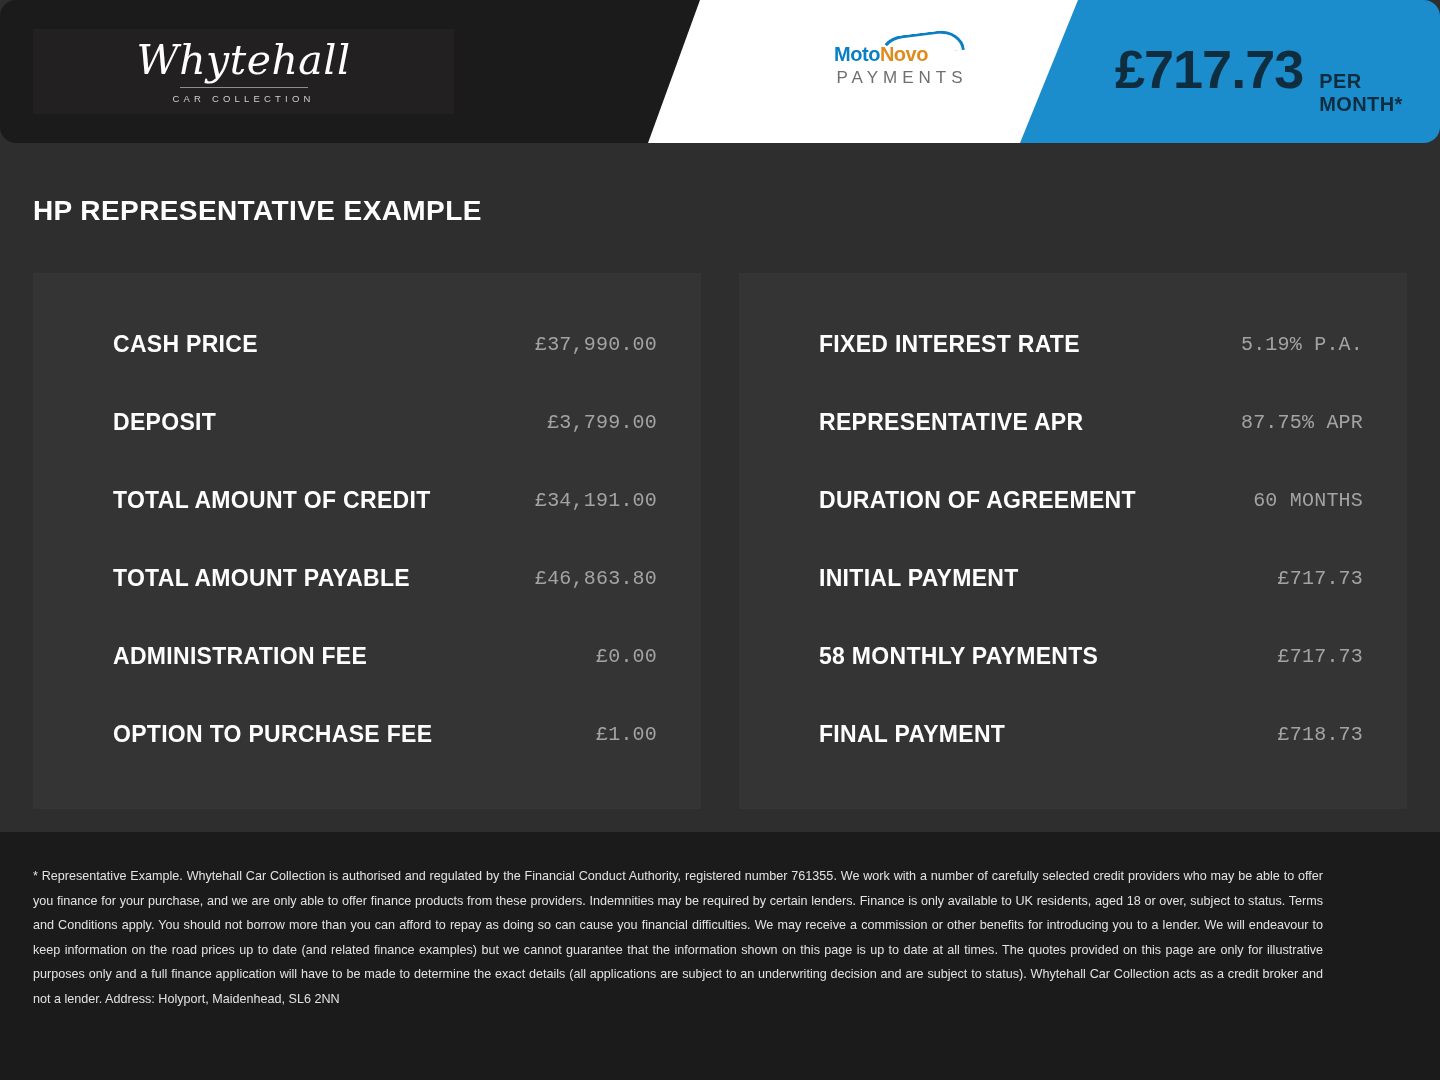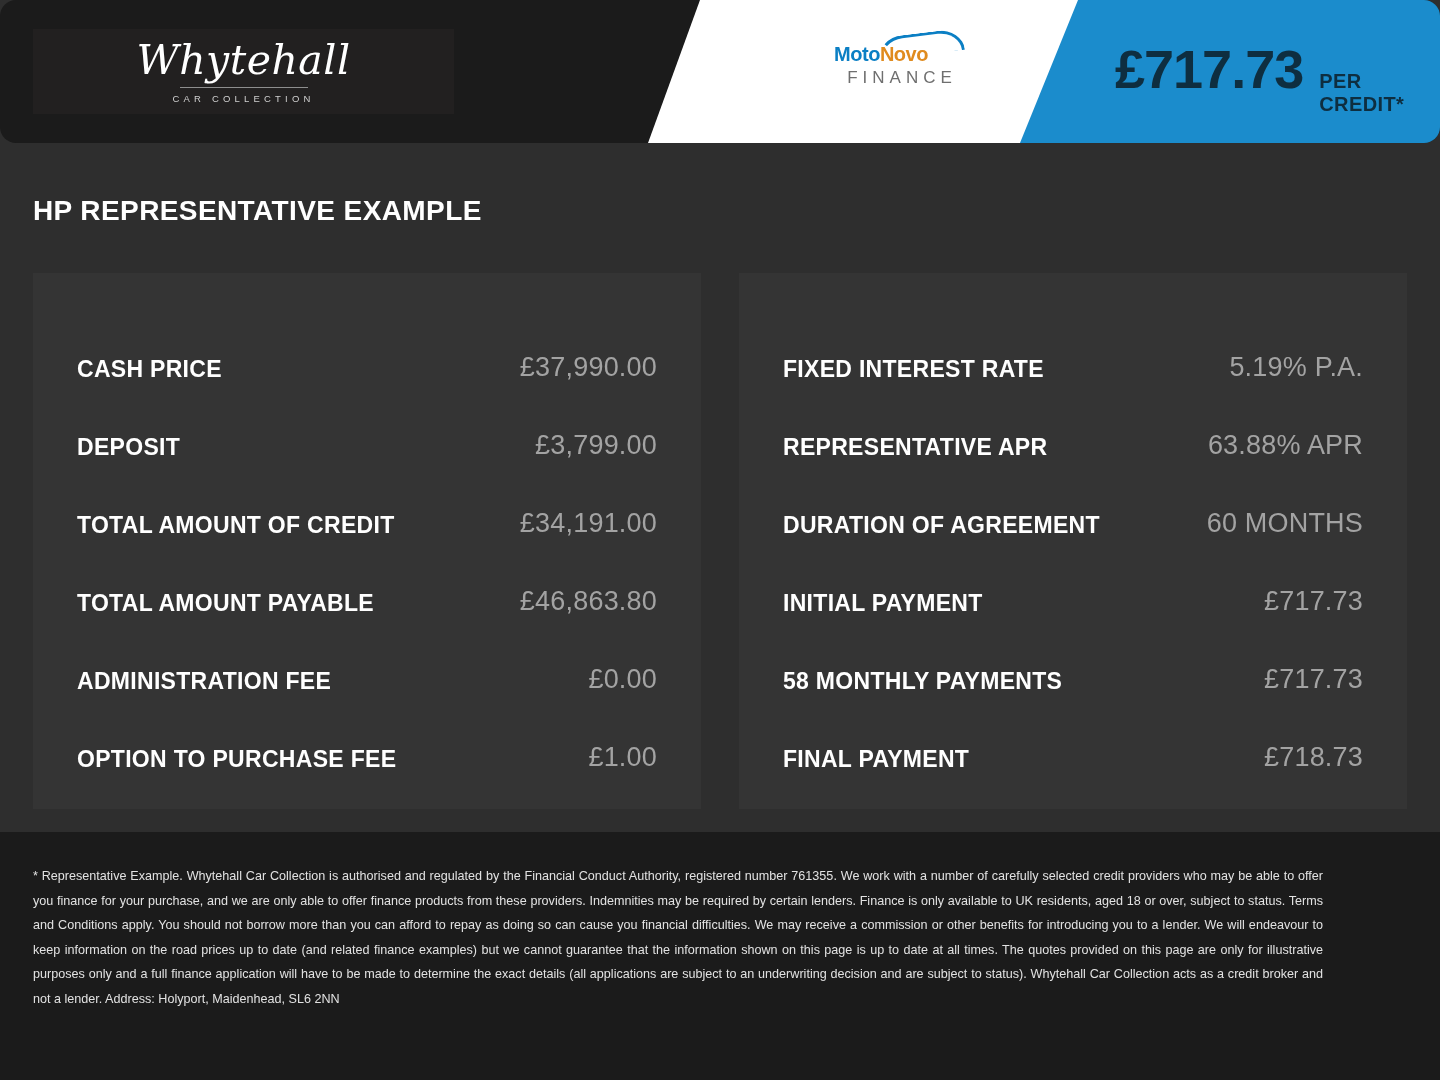--- a/index.html
+++ b/index.html
@@ -218,7 +218,7 @@
         <div class="mn-line1">
           <span class="mn-moto">Moto</span><span class="mn-novo">Novo</span>
         </div>
-        <div class="mn-line2">FINANCE</div>
+        <div class="mn-line2">PAYMENTS</div>
       </div>
     </div>
 

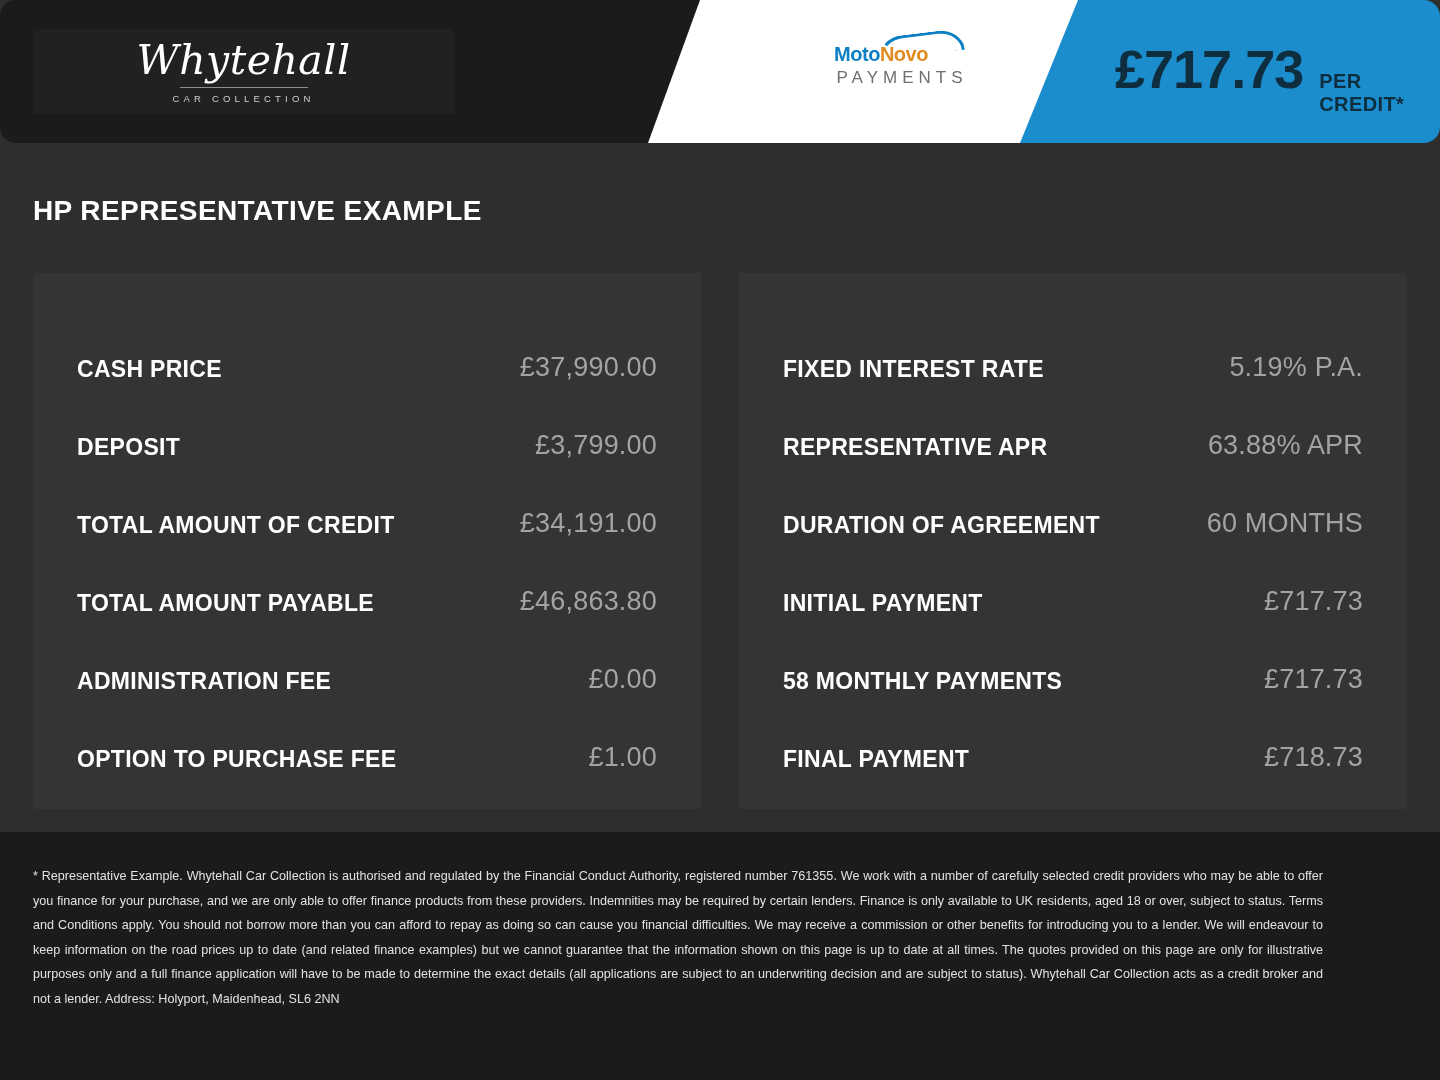--- a/index.html
+++ b/index.html
@@ -225,7 +225,7 @@
     <div class="blue-panel">
       <div class="price-wrap">
         <span class="price-amount">£717.73</span>
-        <span class="price-per">PER CREDIT*</span>
+        <span class="price-per">PER MONTH*</span>
       </div>
     </div>
 

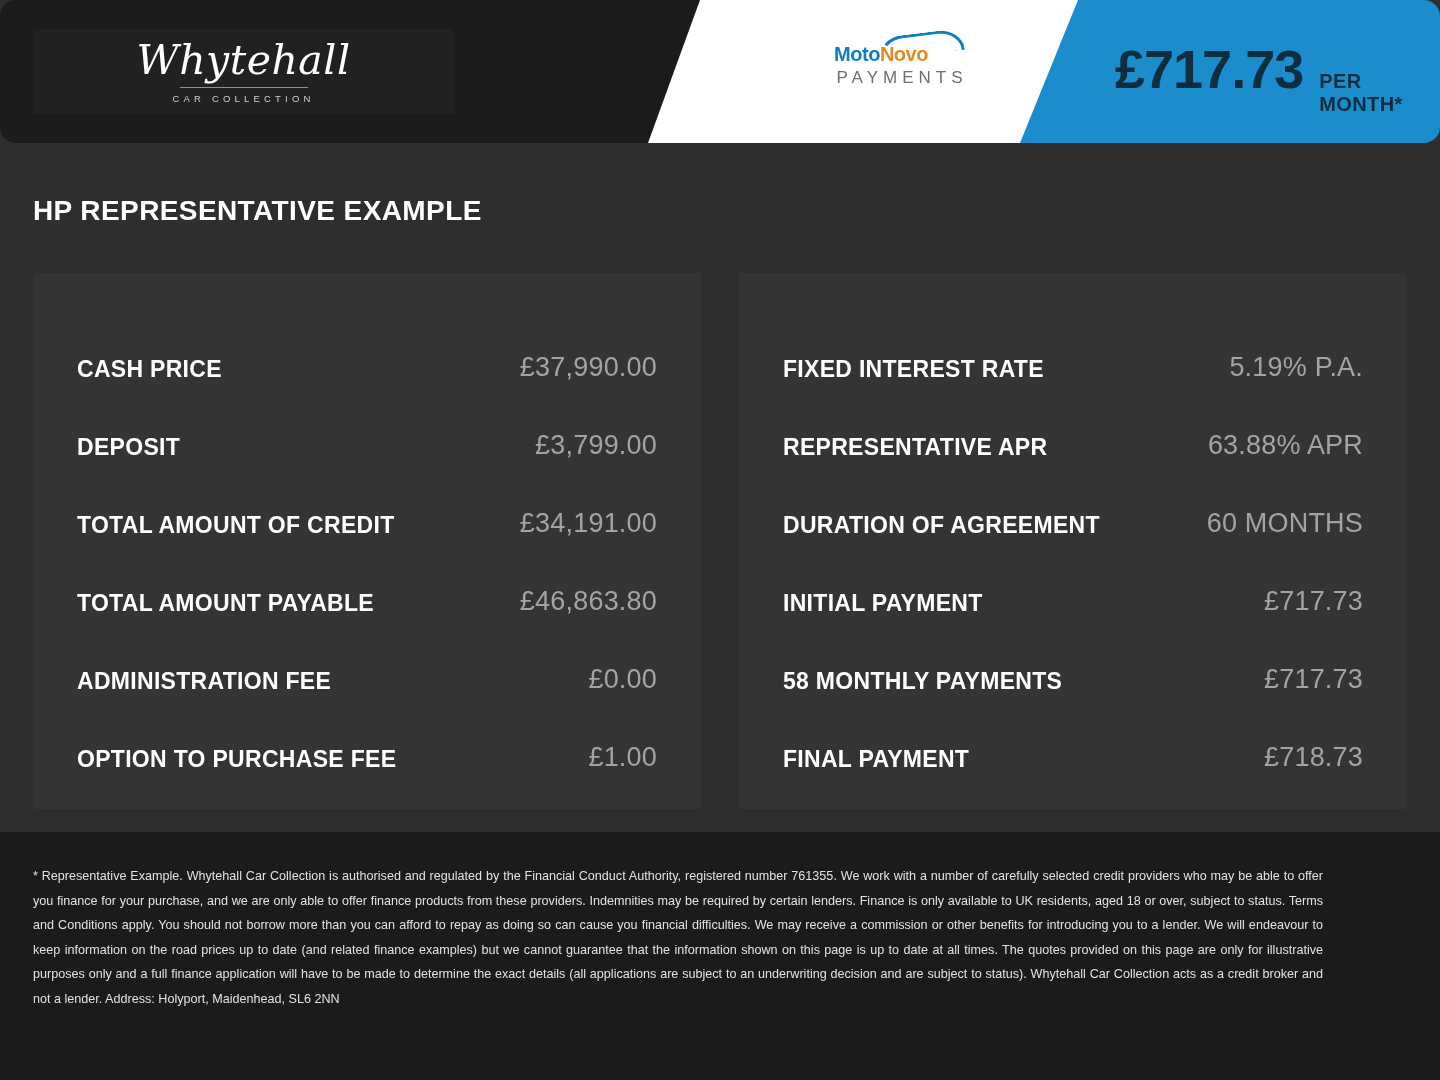--- a/index.html
+++ b/index.html
@@ -163,9 +163,10 @@
   }
   .row {
     display: flex;
-    align-items: flex-end;
+    align-items: center;
     justify-content: space-between;
     height: 78px;
+    margin-left: 36px;
   }
   .row-label {
     font-size: 23px;

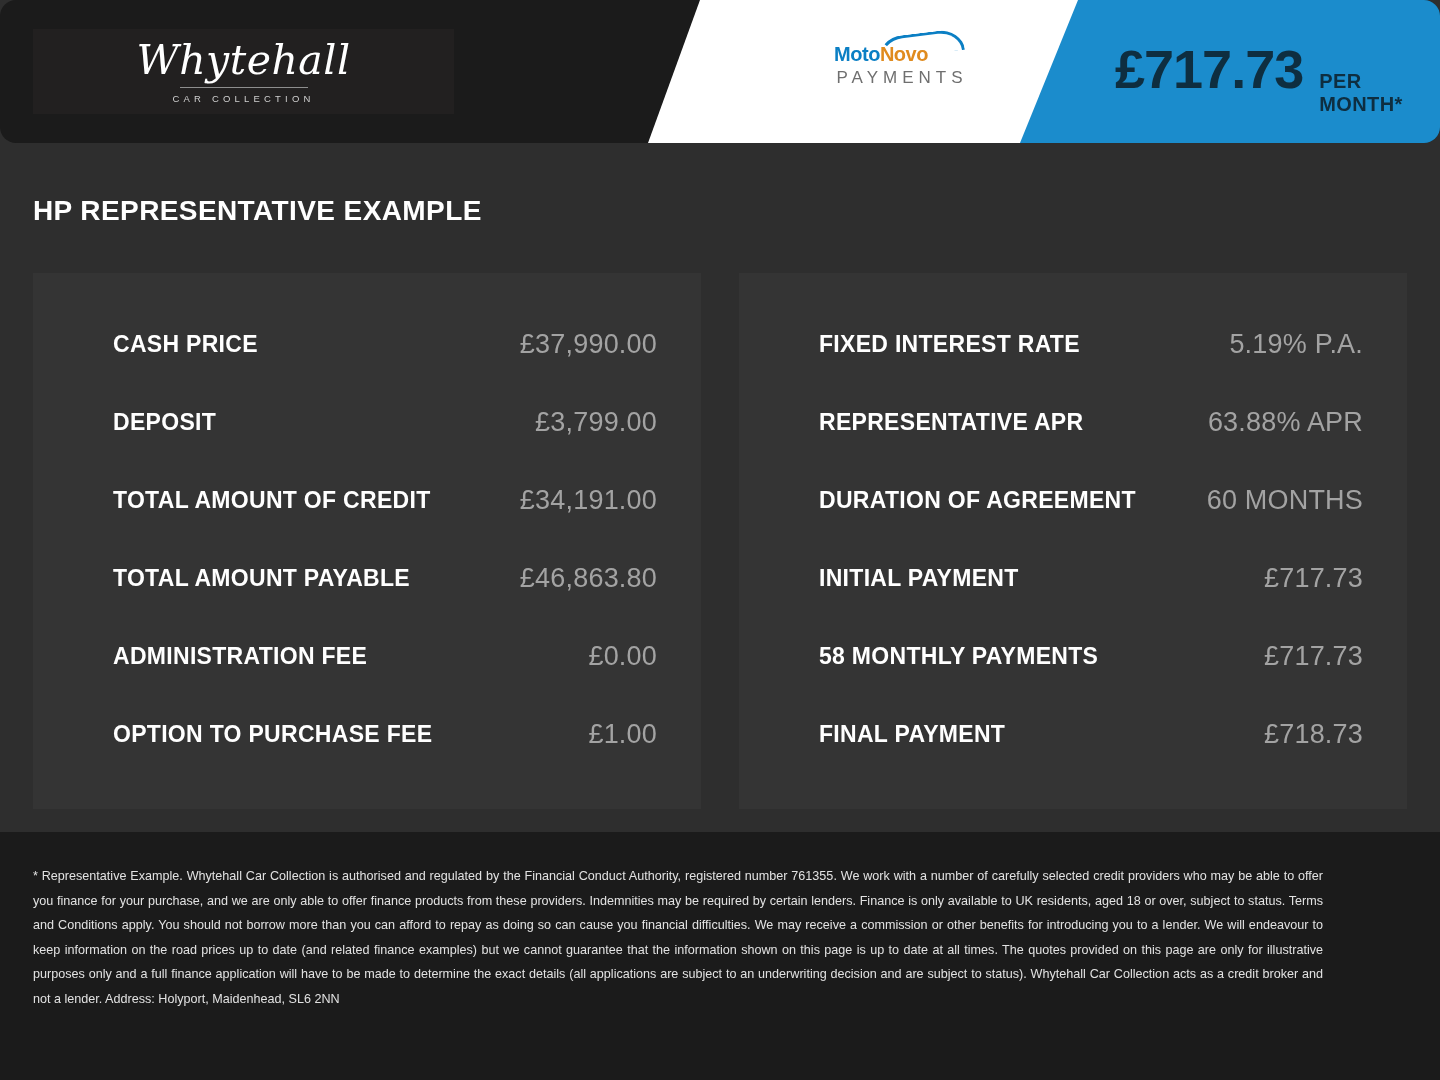--- a/index.html
+++ b/index.html
@@ -176,10 +176,11 @@
     white-space: nowrap;
   }
   .row-value {
-    font-size: 27px;
+    font-size: 20px;
     color: #a3a3a3;
     letter-spacing: 0.2px;
     white-space: nowrap;
+    font-family: Liberation Mono, monospace;
   }
 
   

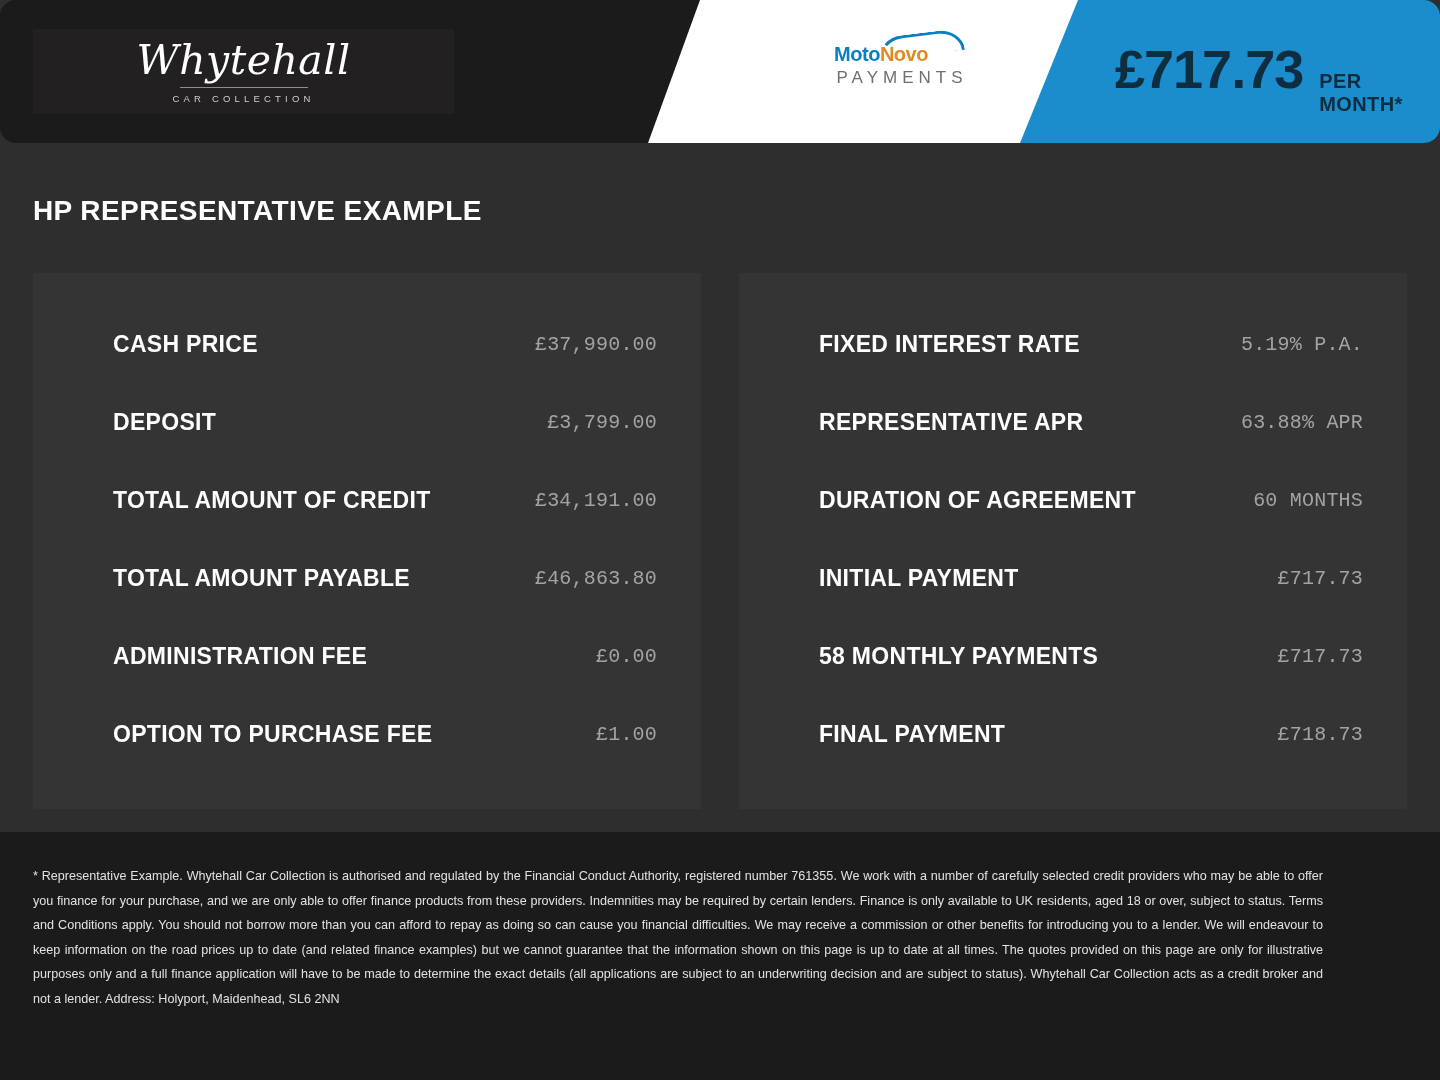--- a/index.html
+++ b/index.html
@@ -271,7 +271,7 @@
       </div>
       <div class="row">
         <span class="row-label">REPRESENTATIVE APR</span>
-        <span class="row-value">63.88% APR</span>
+        <span class="row-value">87.75% APR</span>
       </div>
       <div class="row">
         <span class="row-label">DURATION OF AGREEMENT</span>

